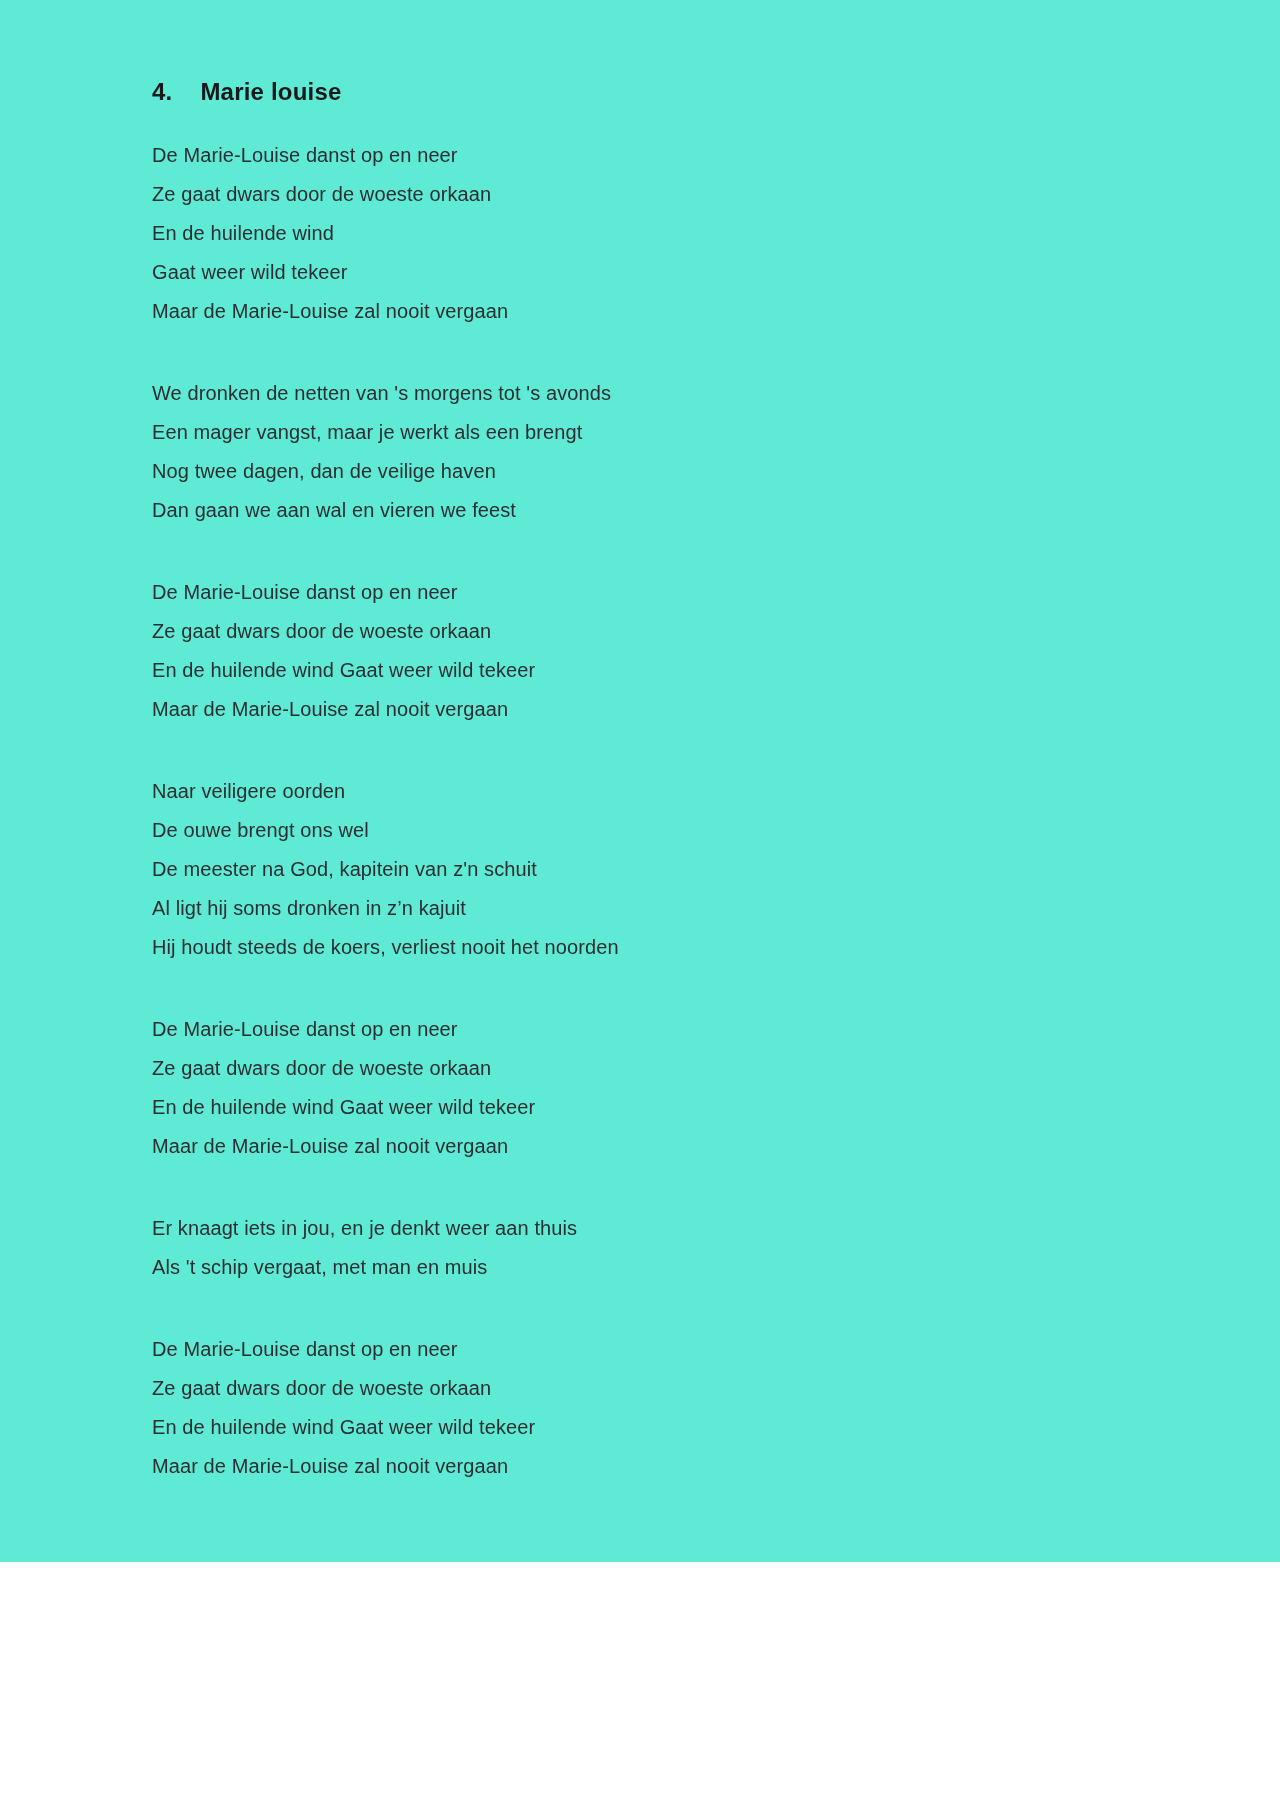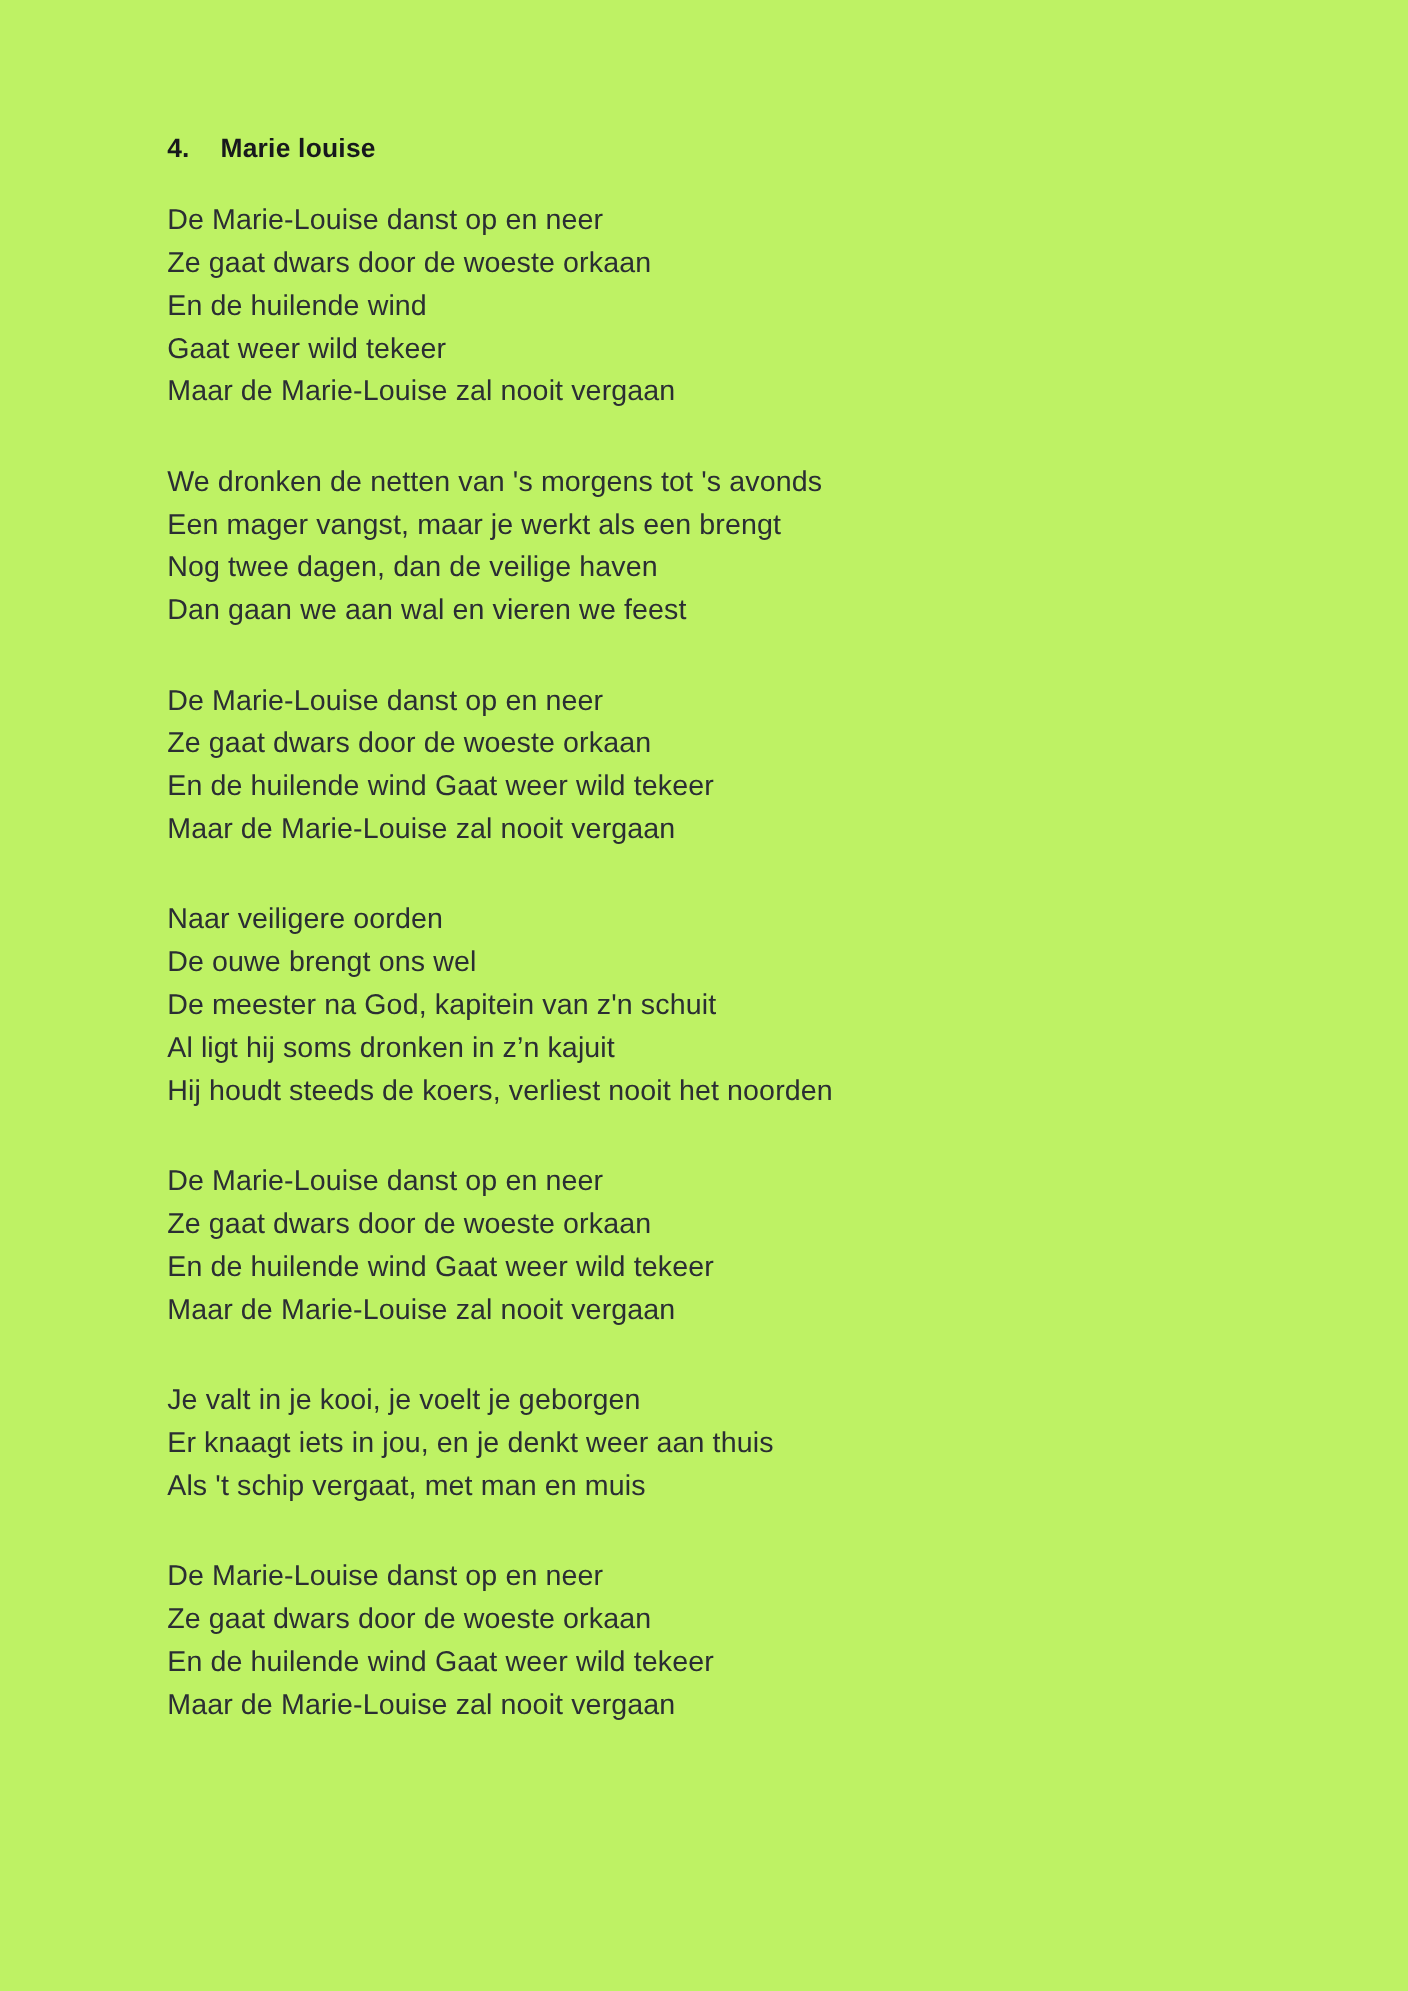--- a/index.html
+++ b/index.html
@@ -17,9 +17,9 @@
   .page {
     box-sizing: border-box;
     width: 1280px;
-    height: 1810px;
-    padding: 116px 80px 0 152px;
-    background: #bef264;
+    height: 1562px;
+    padding: 72px 80px 0 152px;
+    background: #5eead4;
   }
   .doc-title {
     margin: 0 0 25px 0;

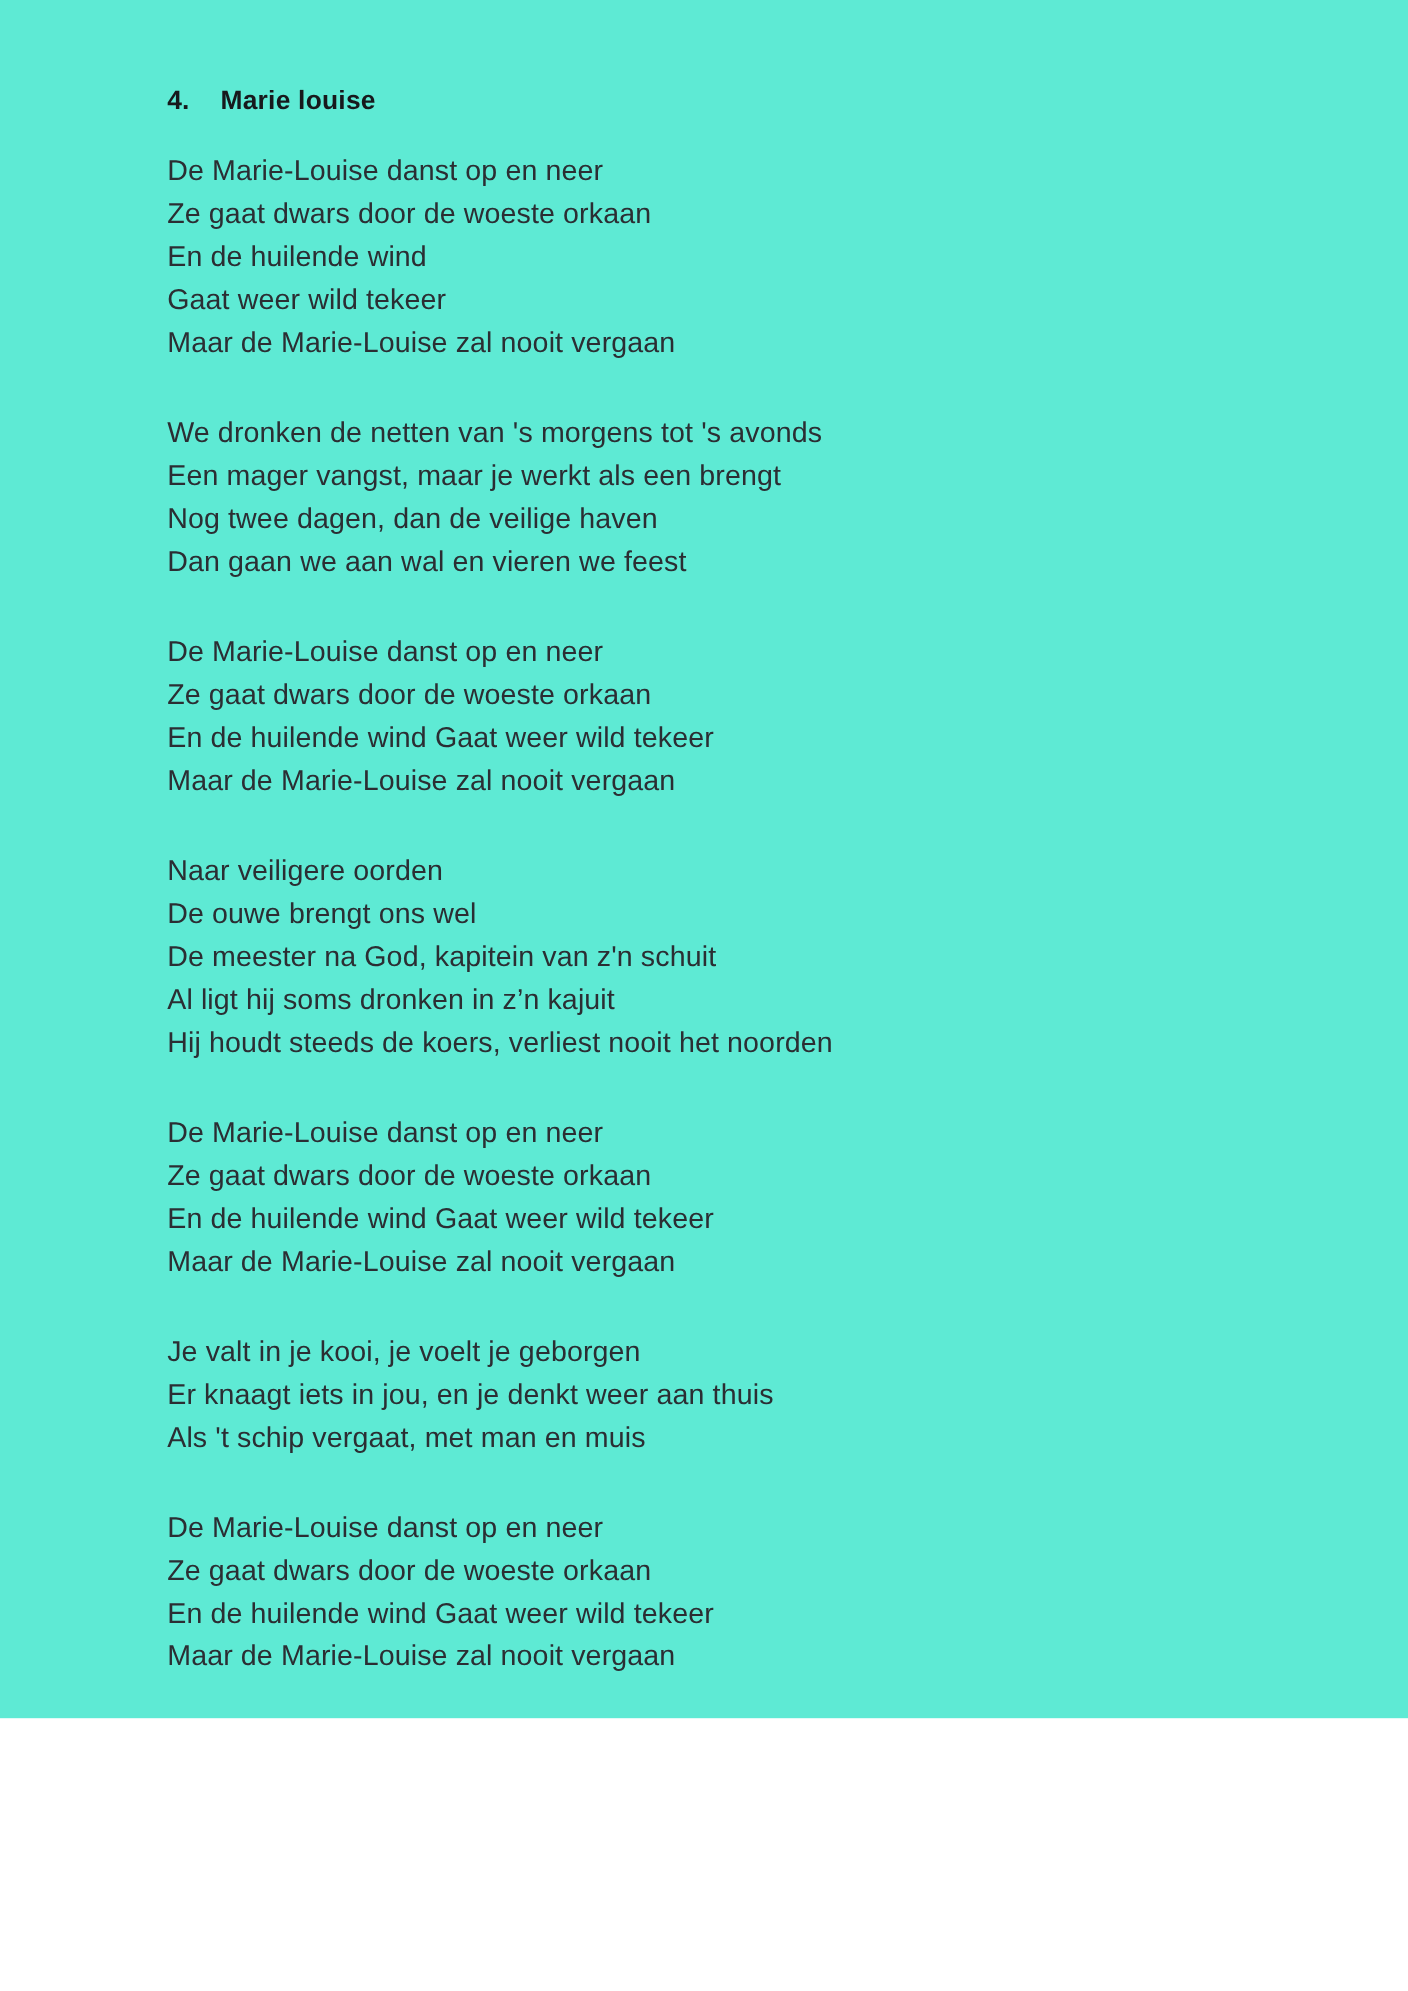--- a/index.html
+++ b/index.html
@@ -38,7 +38,7 @@
   }
   .line {
     margin: 0;
-    font-size: 26px;
+    font-size: 20px;
     line-height: 39px;
     font-weight: 400;
     color: #2b2e33;

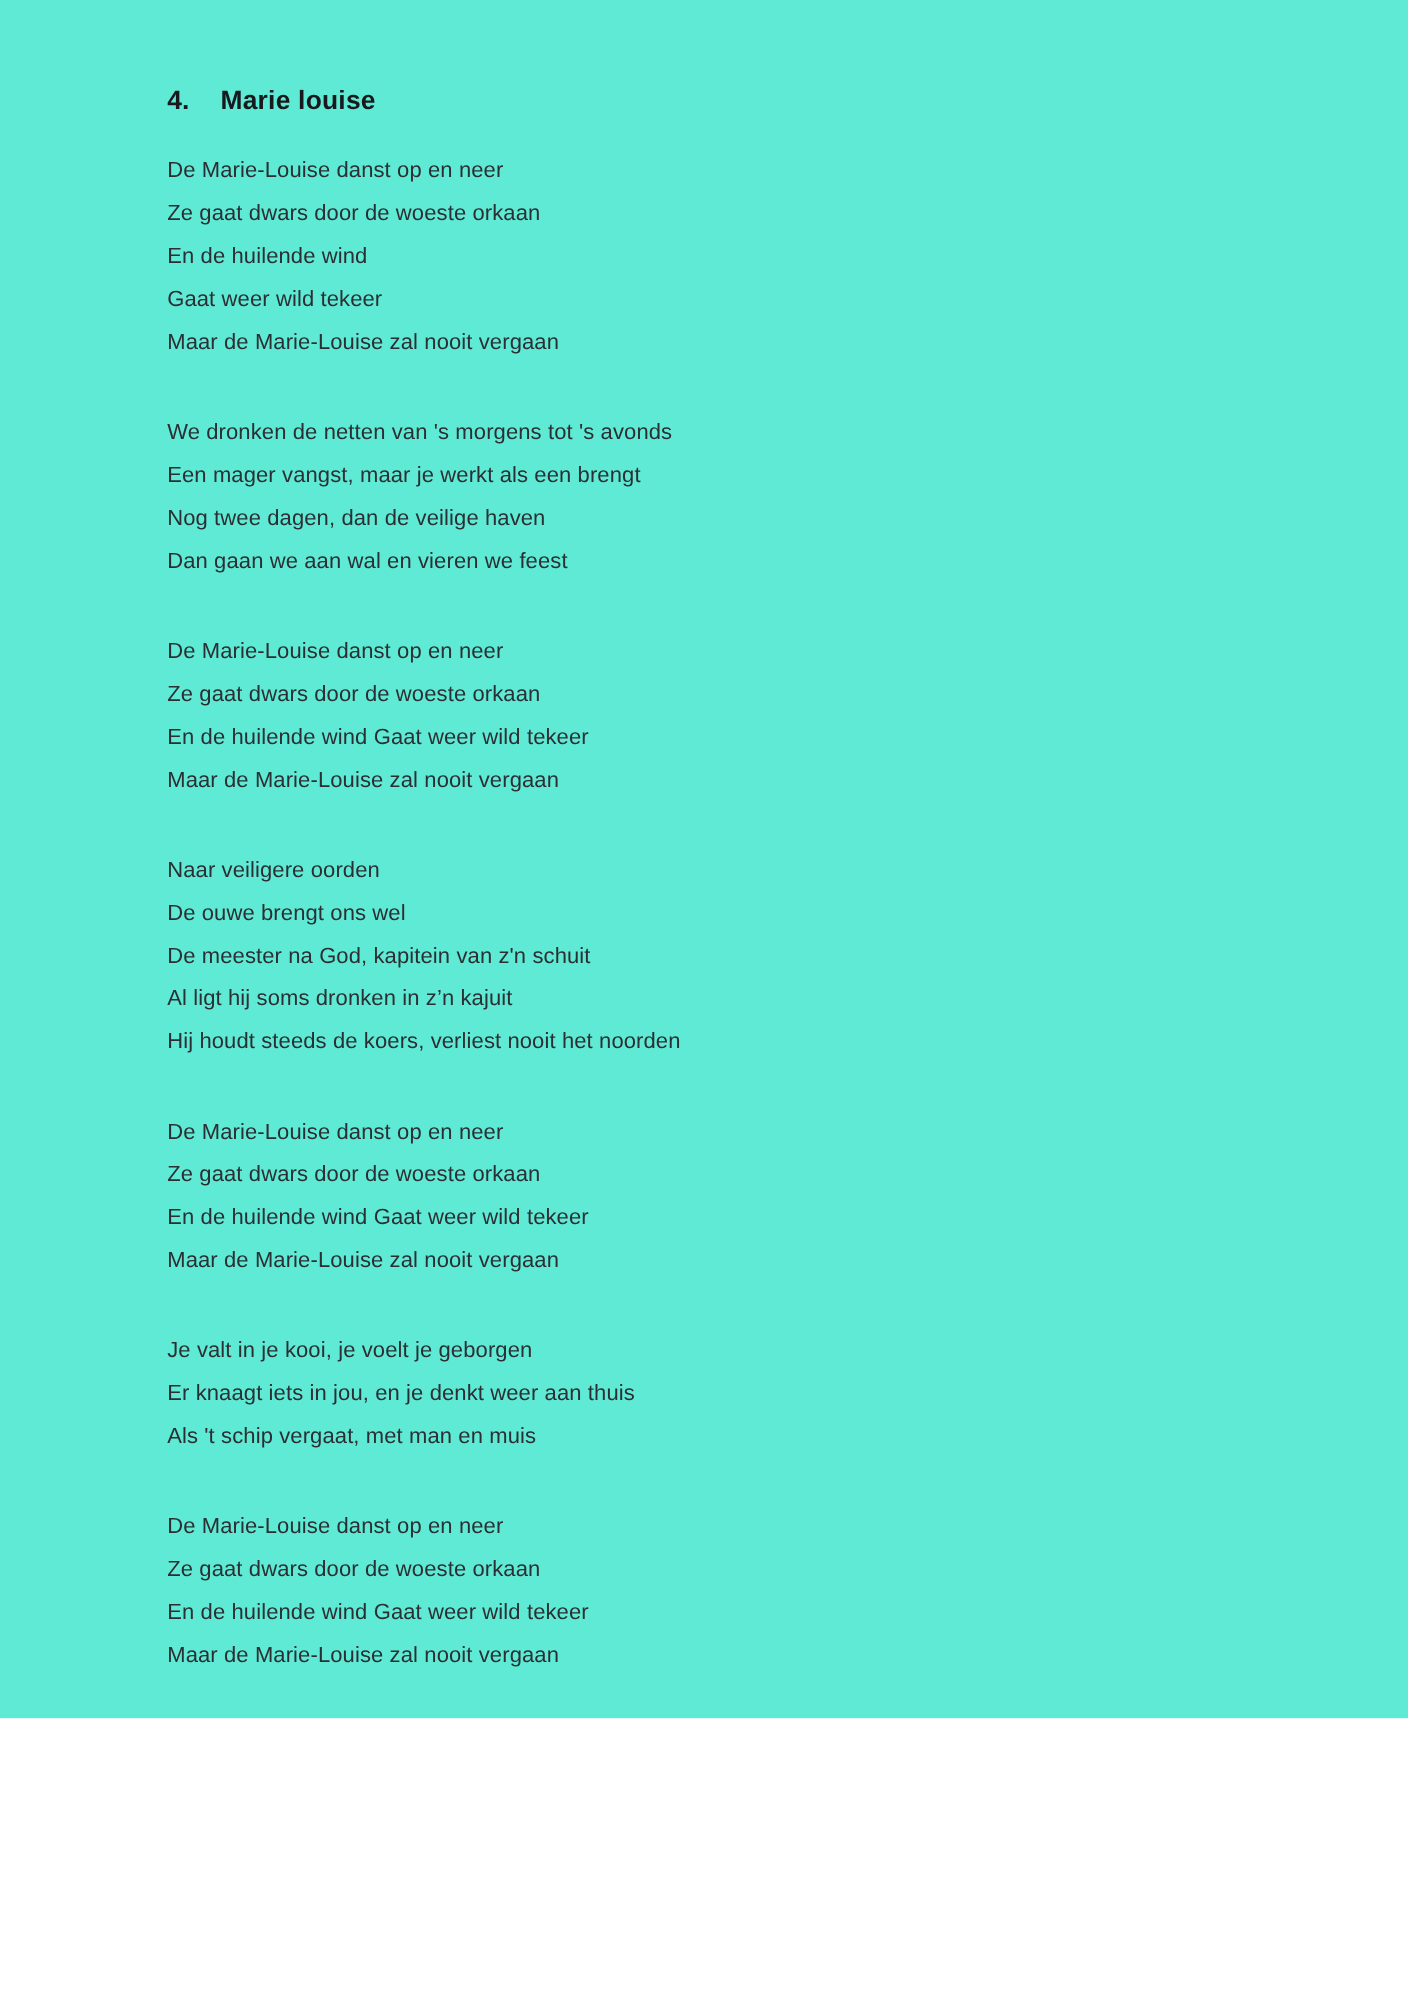--- a/index.html
+++ b/index.html
@@ -91,7 +91,6 @@
   </div>
 
   <div class="stanza">
-    <p class="line">Je valt in je kooi, je voelt je geborgen</p>
     <p class="line">Er knaagt iets in jou, en je denkt weer aan thuis</p>
     <p class="line">Als 't schip vergaat, met man en muis</p>
   </div>

